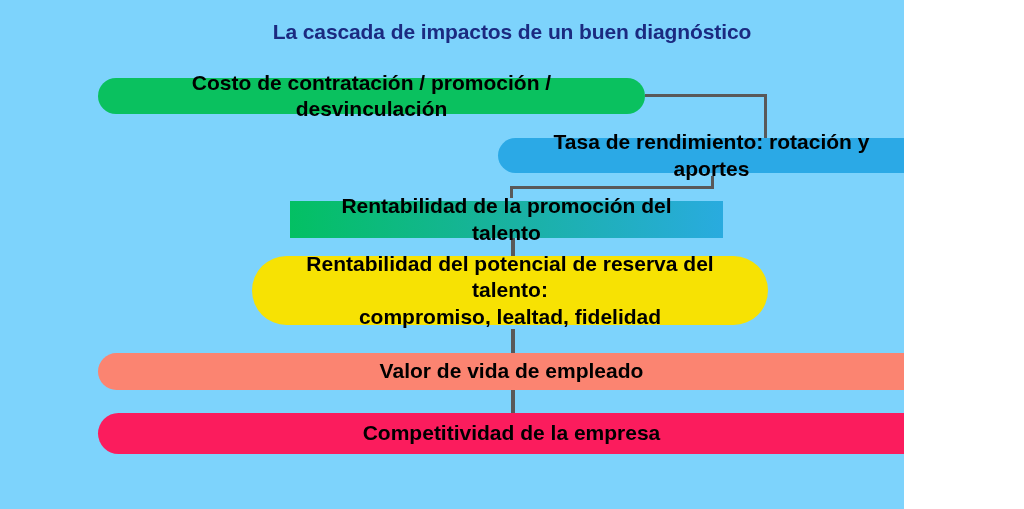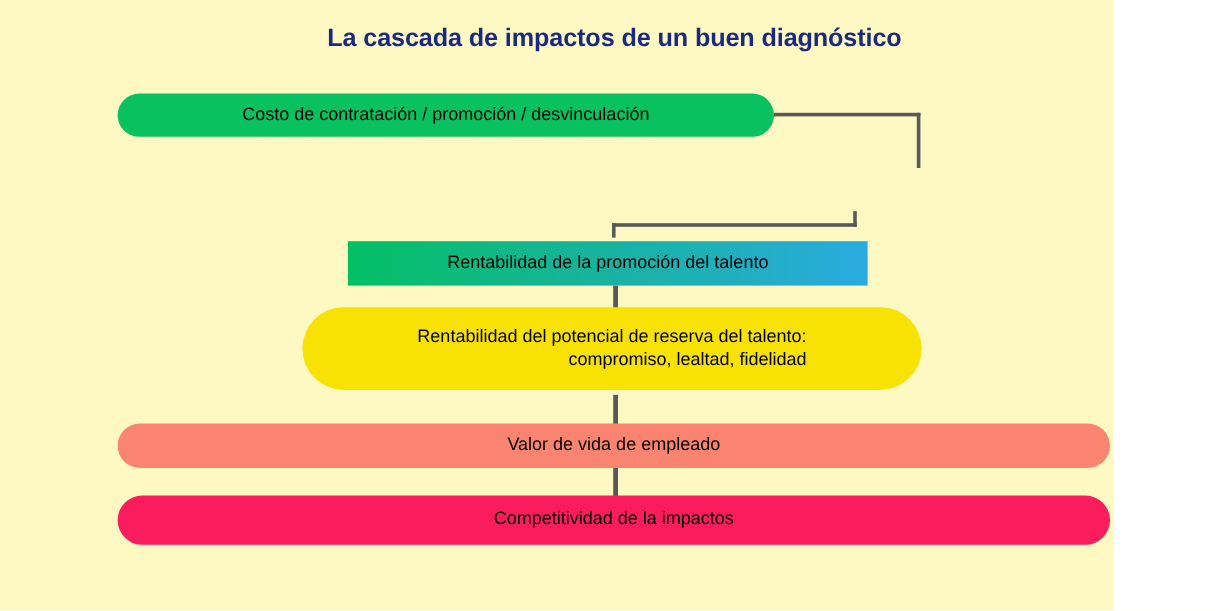--- a/index.html
+++ b/index.html
@@ -15,9 +15,8 @@
     position: relative;
     width: 904px;
     height: 509px;
-    background: #fef9c3;
+    background: #7dd3fc;
     overflow: hidden;
-    padding-left: 24px;
   }
 
   

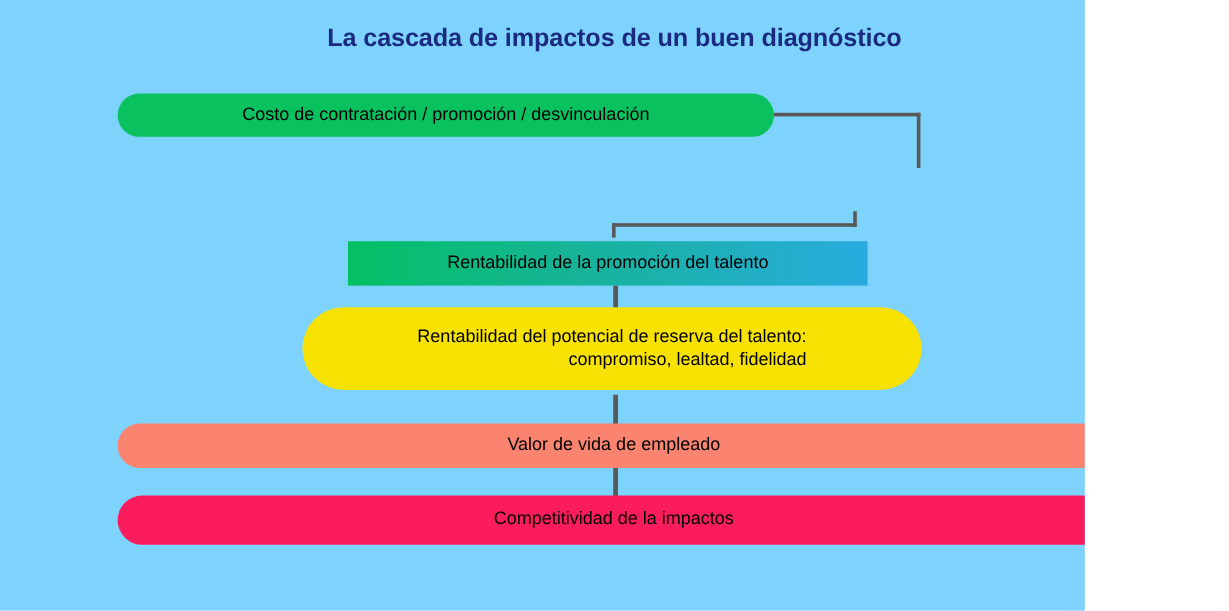--- a/index.html
+++ b/index.html
@@ -41,10 +41,10 @@
     justify-content: center;
     box-sizing: border-box;
     color: #000000;
-    font-weight: normal;
-    font-size: 15px;
+    font-weight: bold;
+    font-size: 21px;
     line-height: 1.25;
-    text-align: right;
+    text-align: center;
     padding: 0 18px;
     white-space: pre-line;
     z-index: 3;

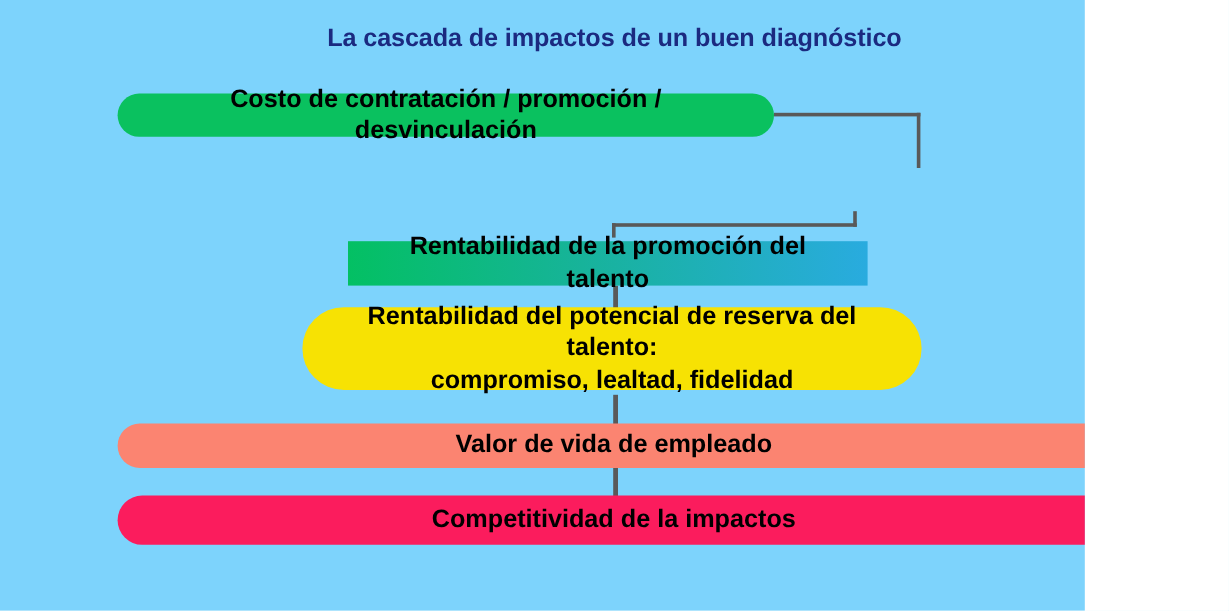--- a/index.html
+++ b/index.html
@@ -114,6 +114,7 @@
 
   <div class="bar pill" id="bar-cost">Costo de contratación / promoción / desvinculación</div>
 
+  <div class="bar pill" id="bar-rate">Tasa de rendimiento: rotación y aportes</div>
 
   <div class="bar sq" id="bar-attraction">Rentabilidad de la promoción del talento</div>
 

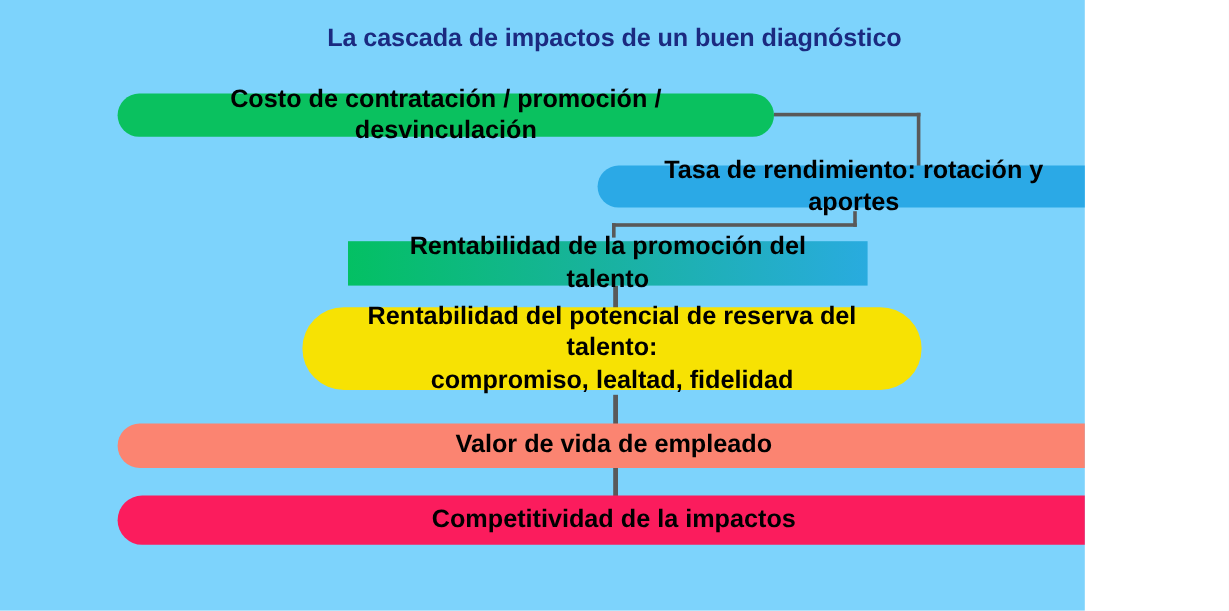--- a/index.html
+++ b/index.html
@@ -123,7 +123,7 @@
 
   <div class="bar pill" id="bar-lifetime">Valor de vida de empleado</div>
 
-  <div class="bar pill" id="bar-competitiveness">Competitividad de la impactos</div>
+  <div class="bar pill" id="bar-competitiveness">Competitividad de la empresa</div>
 
 </div>
 

